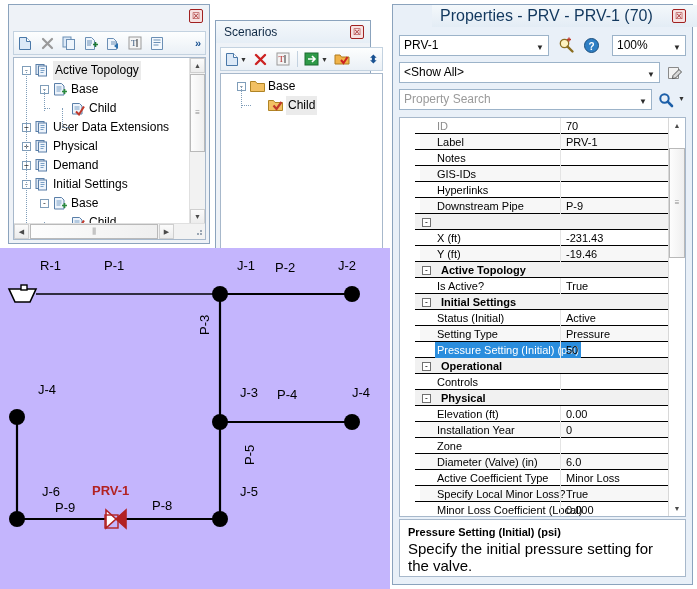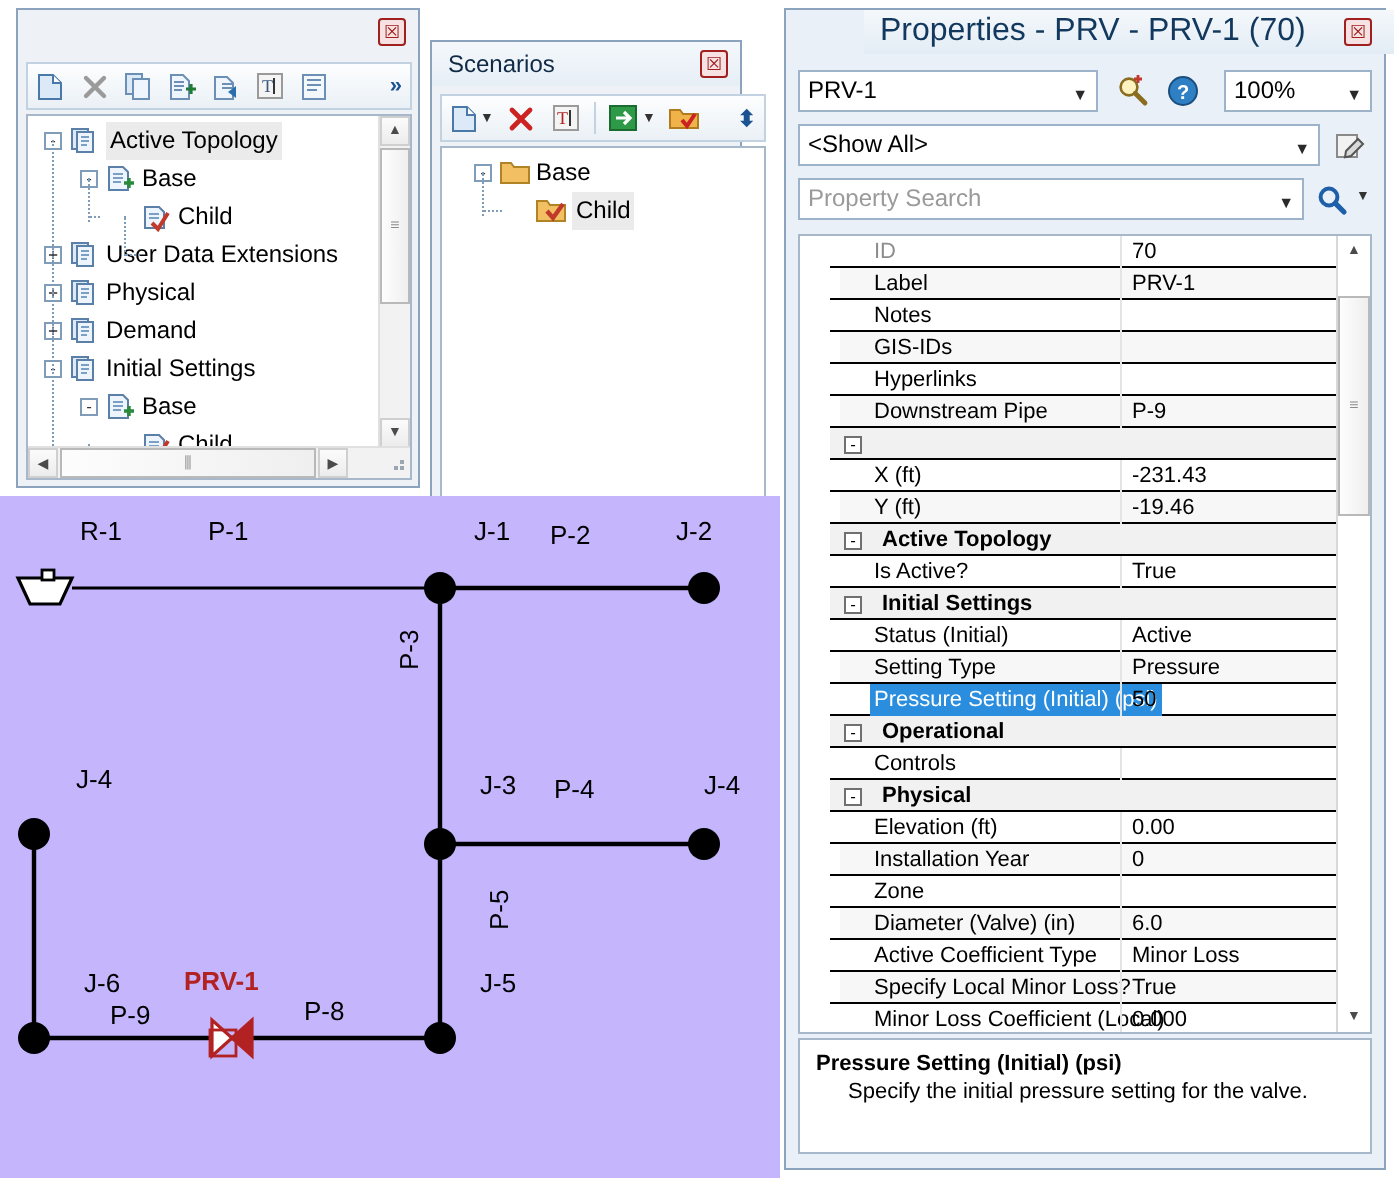--- a/index.html
+++ b/index.html
@@ -88,7 +88,7 @@
 
   .helpbox{position:absolute;background:#fff;border:1px solid #a7b8cb;box-sizing:border-box;padding:6px 8px;}
   .helpbox .ht{font-size:11px;font-weight:bold;color:#000;margin-bottom:2px;}
-  .helpbox .hd{font-size:11px;color:#000;margin-left:16px;}
+  .helpbox .hd{font-size:15px;color:#000;}
 
   
   .canvas{position:absolute;background:#c4b5fd;}

